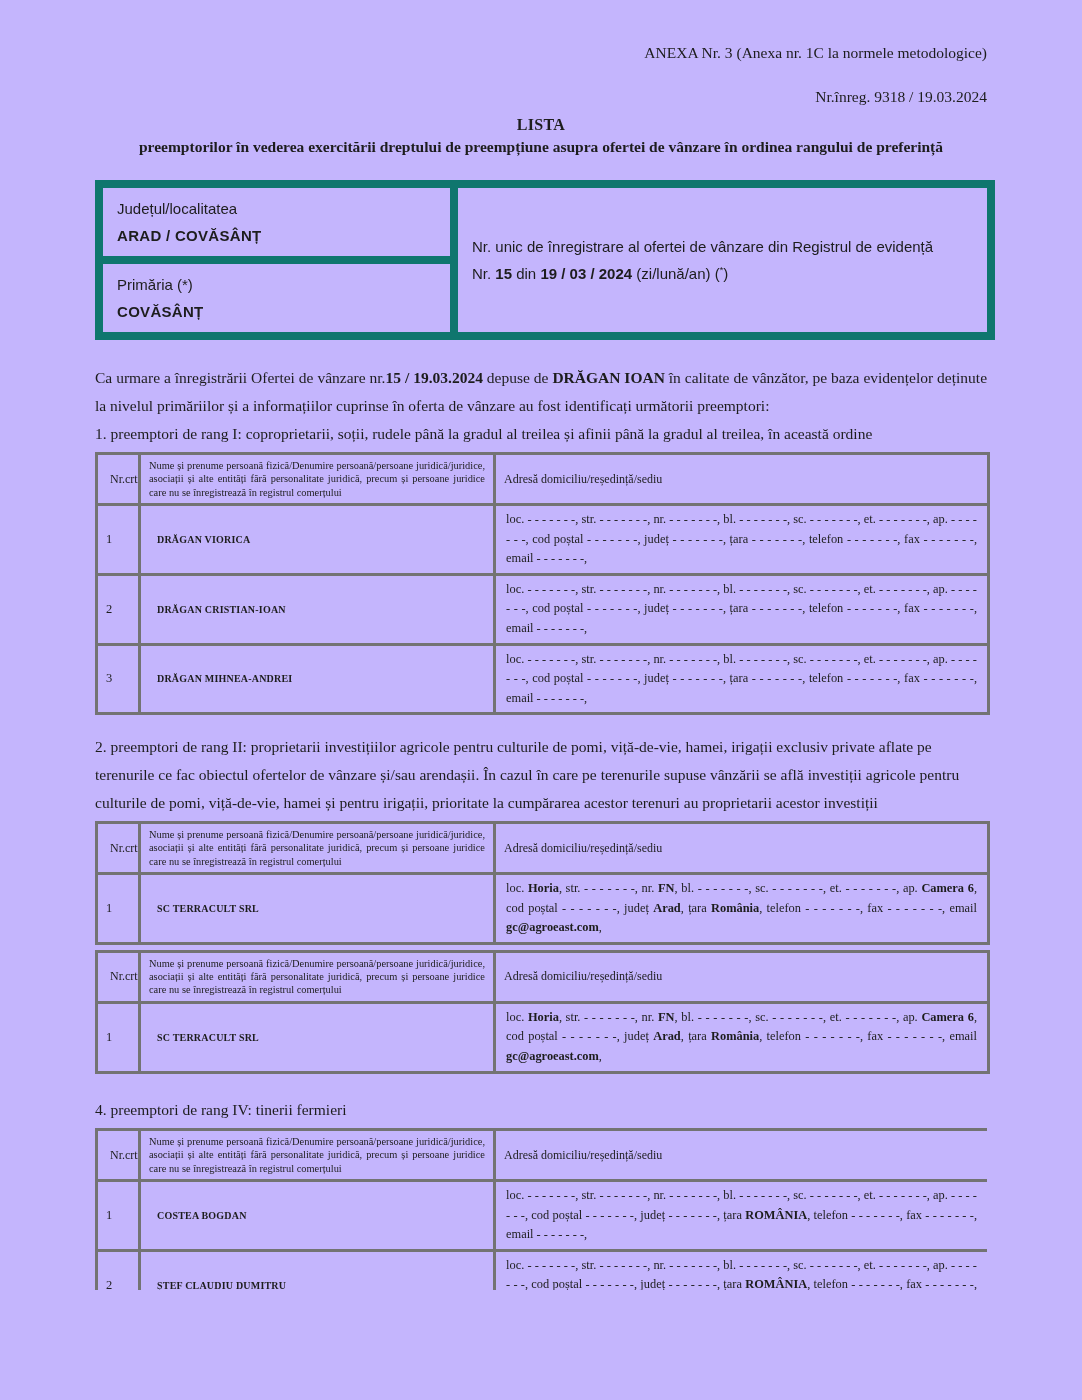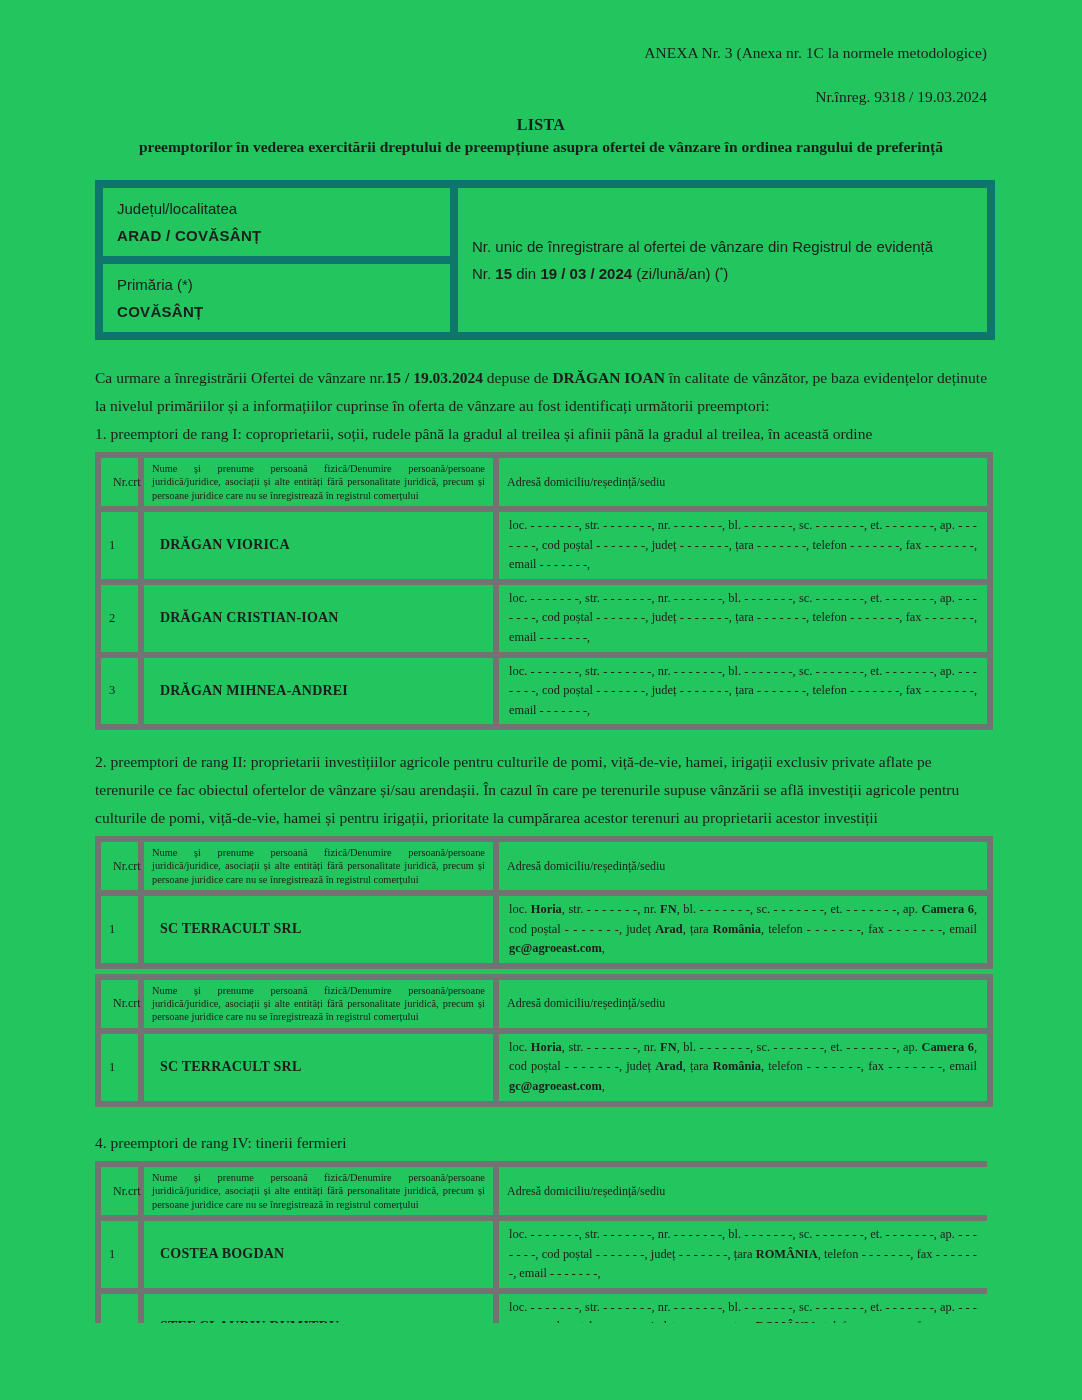--- a/index.html
+++ b/index.html
@@ -8,7 +8,7 @@
     position:relative;
     width:1082px; height:1400px;
     overflow:hidden;
-    background:#22c55e;
+    background:#c4b5fd;
     color:#1d1d1d;
     font-family:"Liberation Serif","DejaVu Serif",serif;
   }

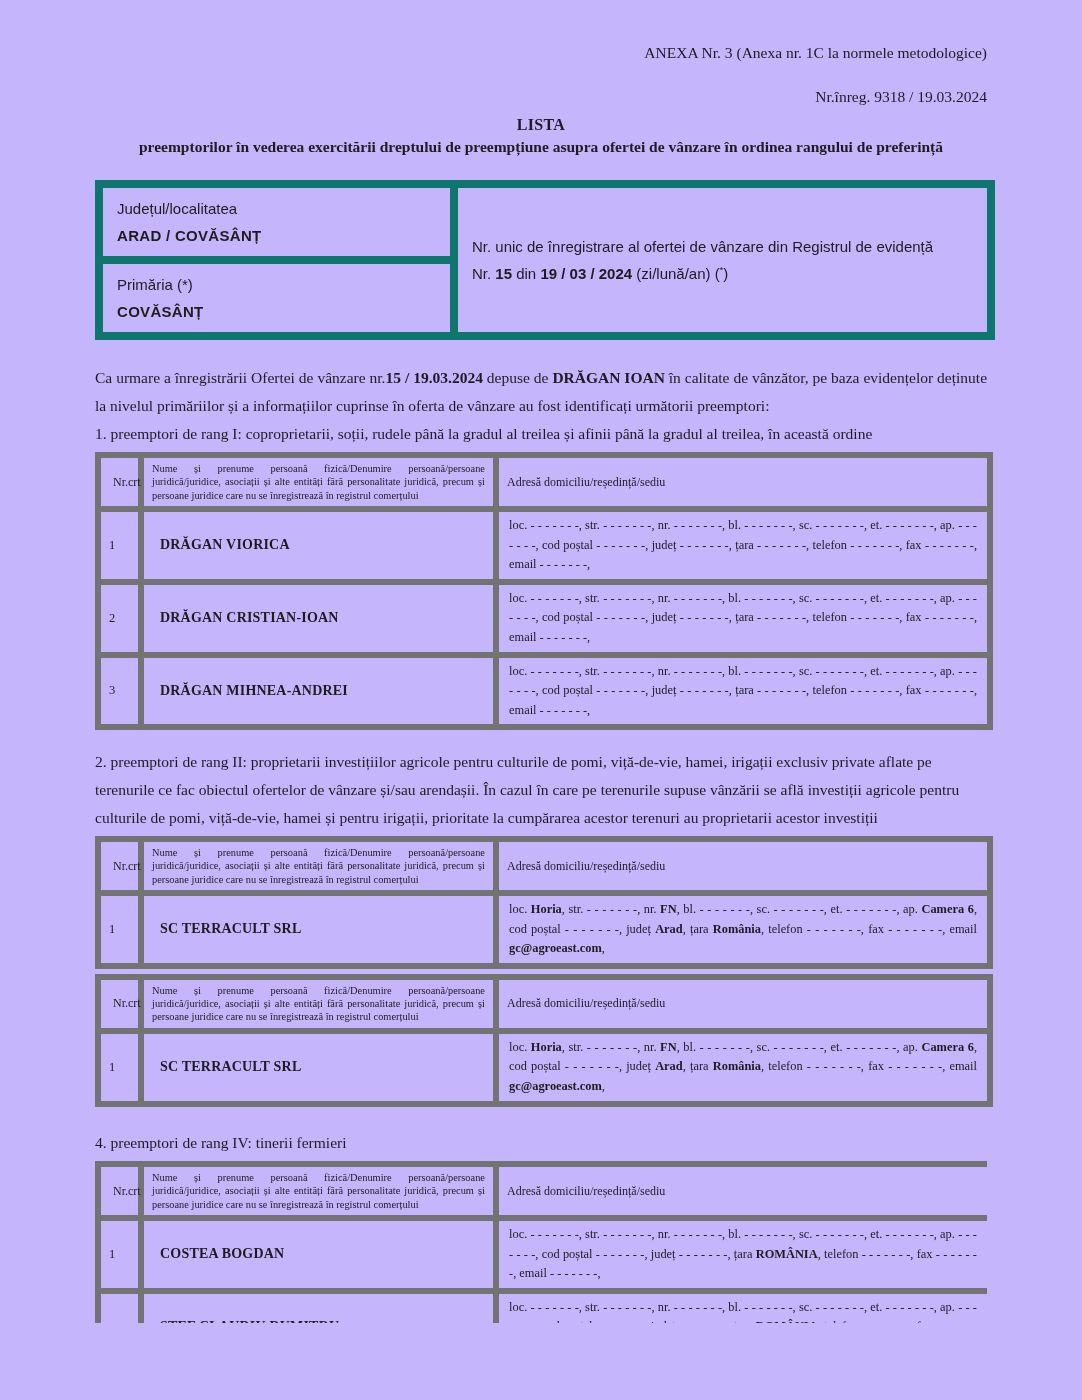--- a/index.html
+++ b/index.html
@@ -37,7 +37,7 @@
   .gap-l { margin-top:22px; }
 
   .list-table { margin-top:5px; width:892px; }
-  .list-table td { border:6px solid #737373; vertical-align:middle; }
+  .list-table td { border:3px solid #737373; vertical-align:middle; }
   .th-nr   { font-size:12px; padding:3px 12px; }
   .th-name { font-size:10.4px; line-height:1.28; text-align:justify; padding:4px 8px; vertical-align:middle; }
   .th-addr { font-size:12px; padding:4px 8px; }

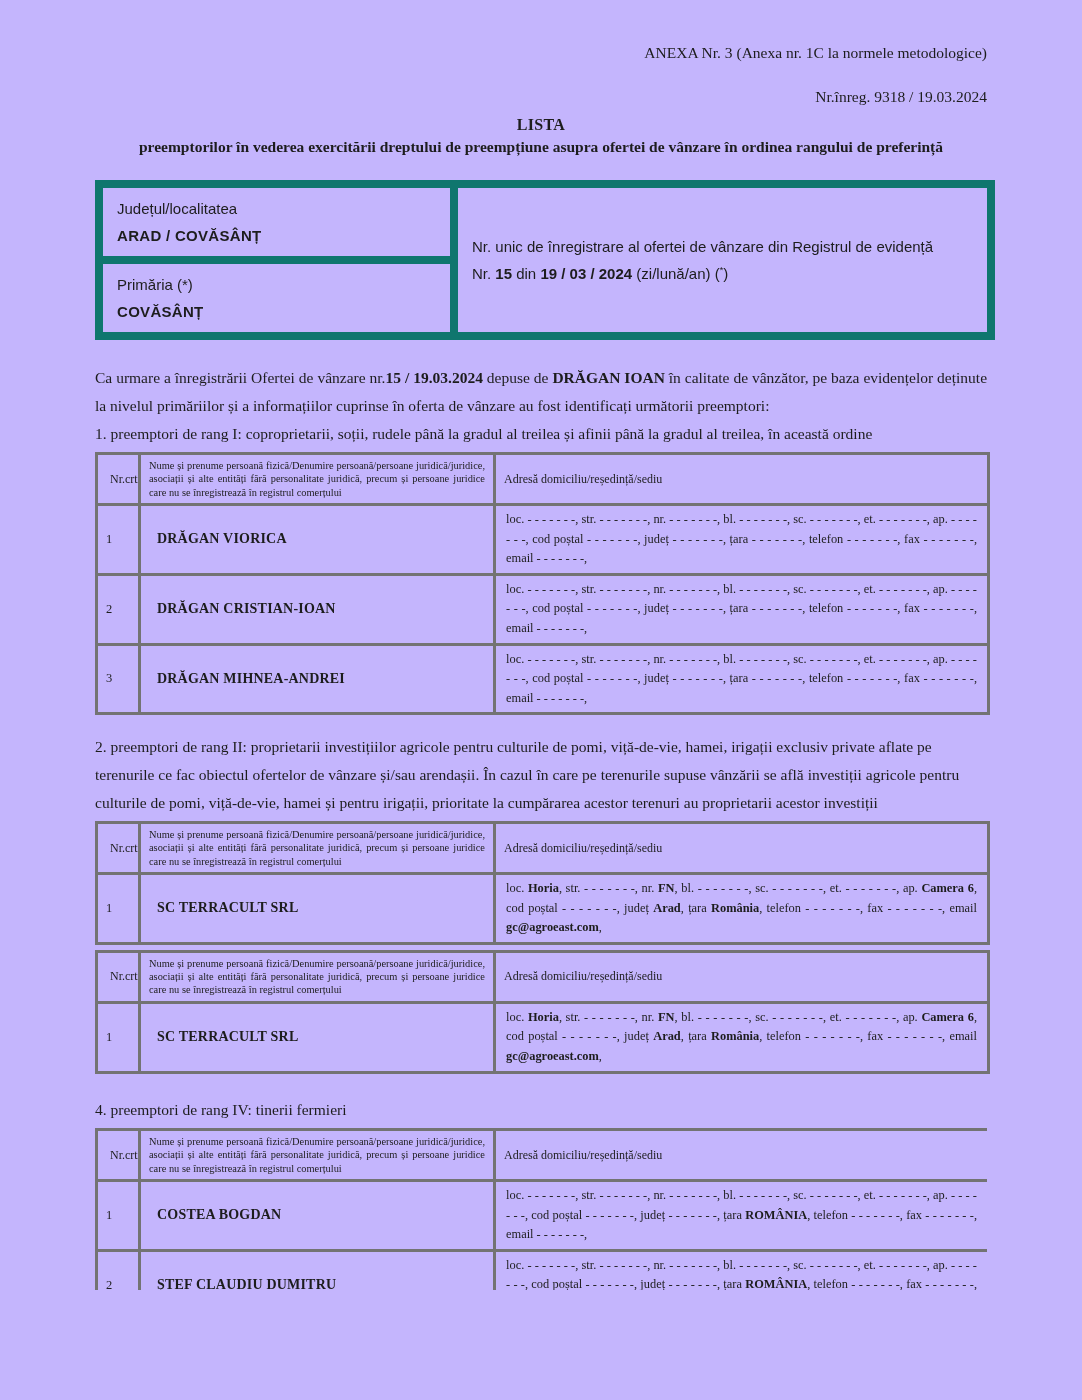--- a/index.html
+++ b/index.html
@@ -42,7 +42,7 @@
   .th-name { font-size:10.4px; line-height:1.28; text-align:justify; padding:4px 8px; vertical-align:middle; }
   .th-addr { font-size:12px; padding:4px 8px; }
   .cell-nr   { font-size:12.5px; padding:3px 8px; }
-  .cell-name { font-size:14px; font-weight:bold; padding:3px 16px; letter-spacing:0.2px; }
+  .cell-name { font-size:10px; font-weight:bold; padding:3px 16px; letter-spacing:0.2px; }
   .cell-addr { font-size:12.4px; line-height:1.58; text-align:justify; padding:4px 10px; }
   .cell-addr b, .cell-name b { font-weight:bold; }
 

